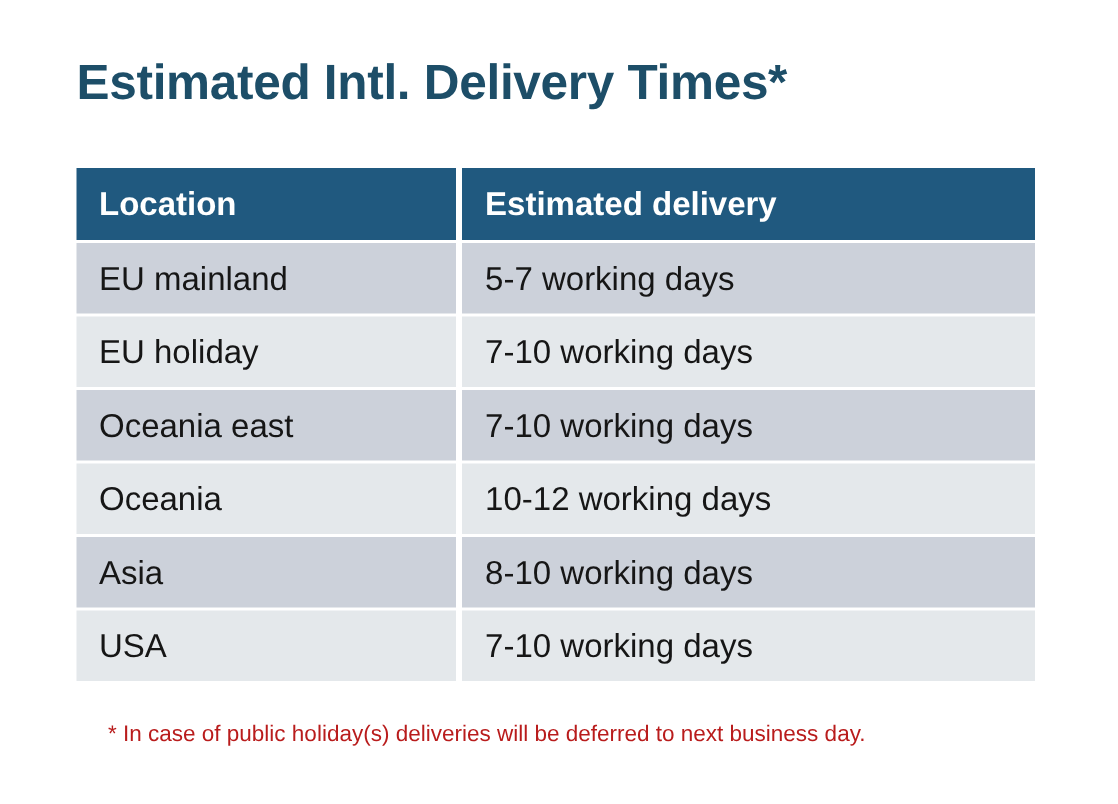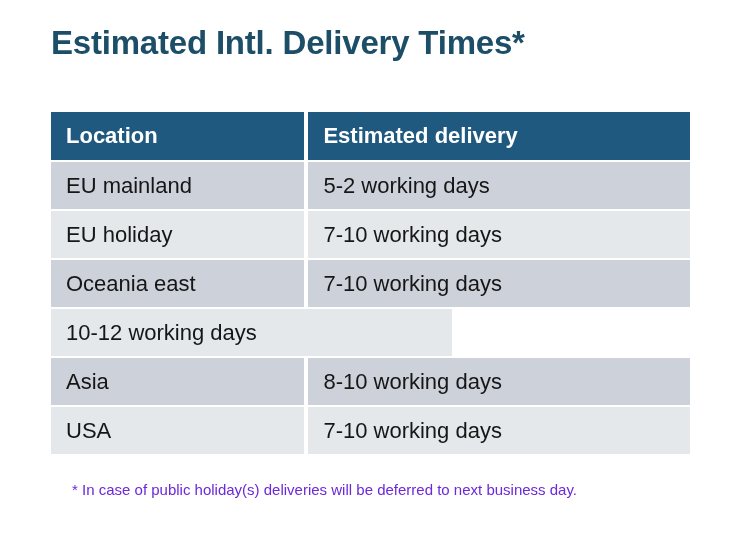--- a/index.html
+++ b/index.html
@@ -22,7 +22,7 @@
   .title {
     position: absolute;
     left: 51px;
-    top: 24px;
+    top: 36px;
     font-size: 33px;
     font-weight: 700;
     letter-spacing: -0.2px;

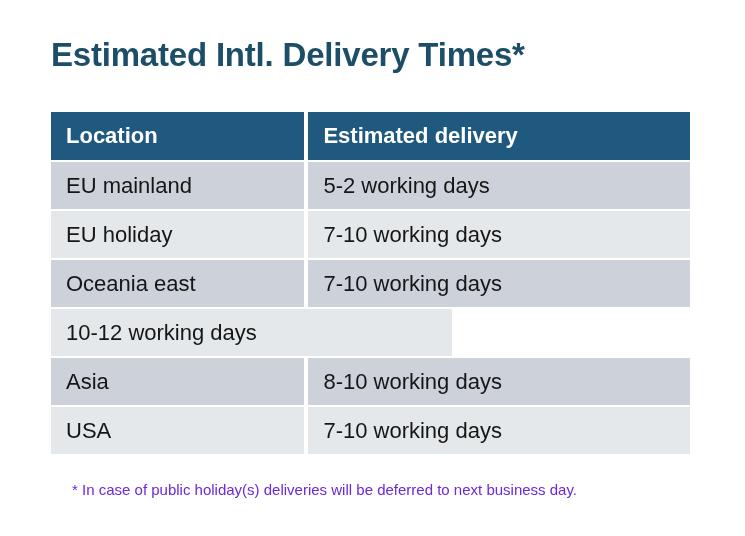--- a/index.html
+++ b/index.html
@@ -99,7 +99,7 @@
 
     <div class="row dark">
       <div class="cell col-a">EU mainland</div>
-      <div class="cell col-b">5-2 working days</div>
+      <div class="cell col-b">5-7 working days</div>
     </div>
 
     <div class="row light">

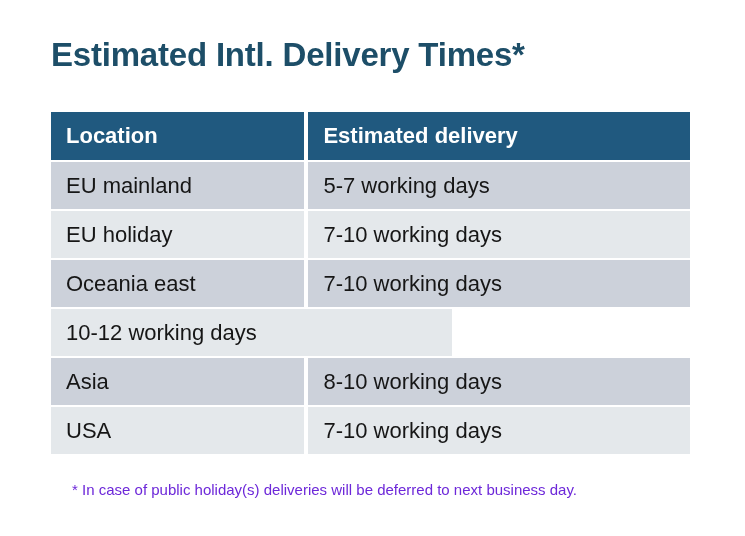--- a/index.html
+++ b/index.html
@@ -113,6 +113,7 @@
     </div>
 
     <div class="row light">
+      <div class="cell col-a">Oceania</div>
       <div class="cell col-b">10-12 working days</div>
     </div>
 

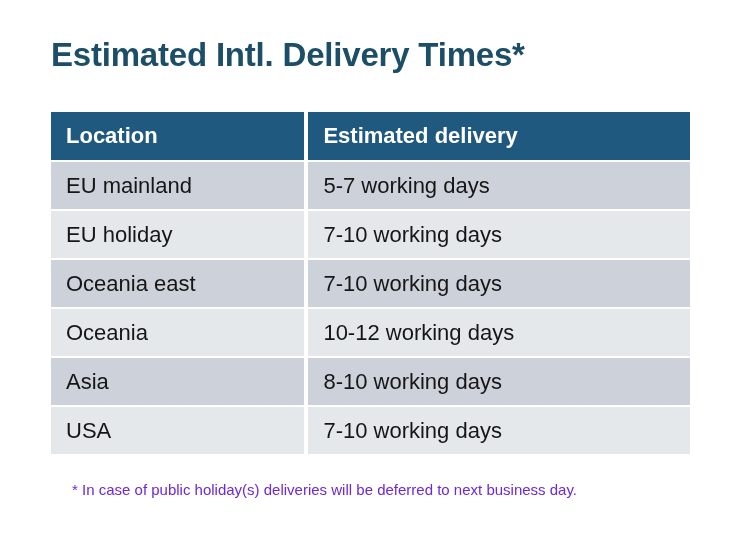--- a/index.html
+++ b/index.html
@@ -79,7 +79,7 @@
     left: 72px;
     top: 481px;
     font-size: 15px;
-    color: #6d28d9;
+    color: #b91c1c;
     white-space: nowrap;
   }
 </style>

